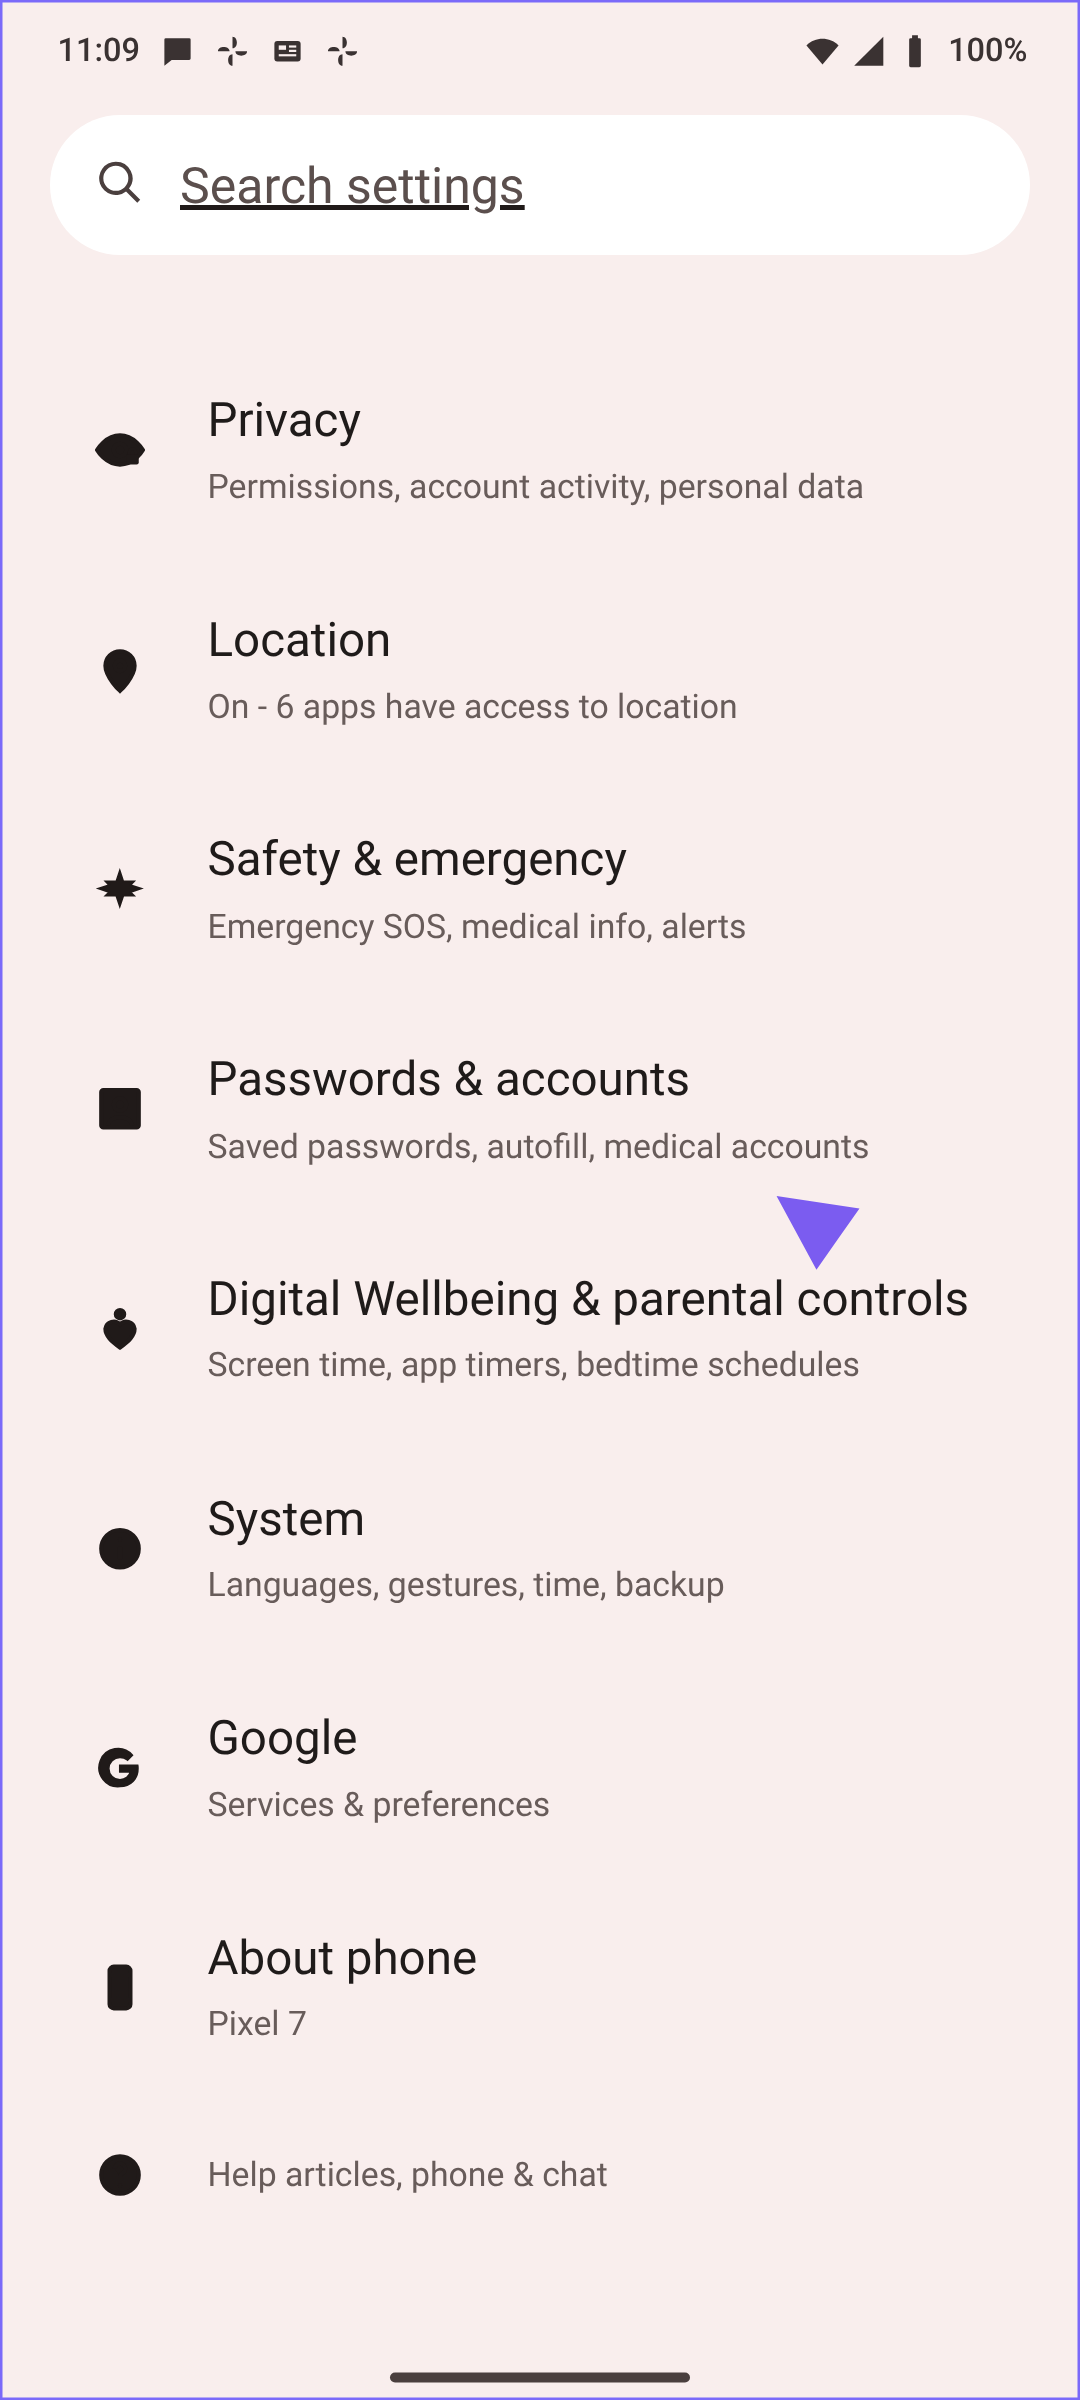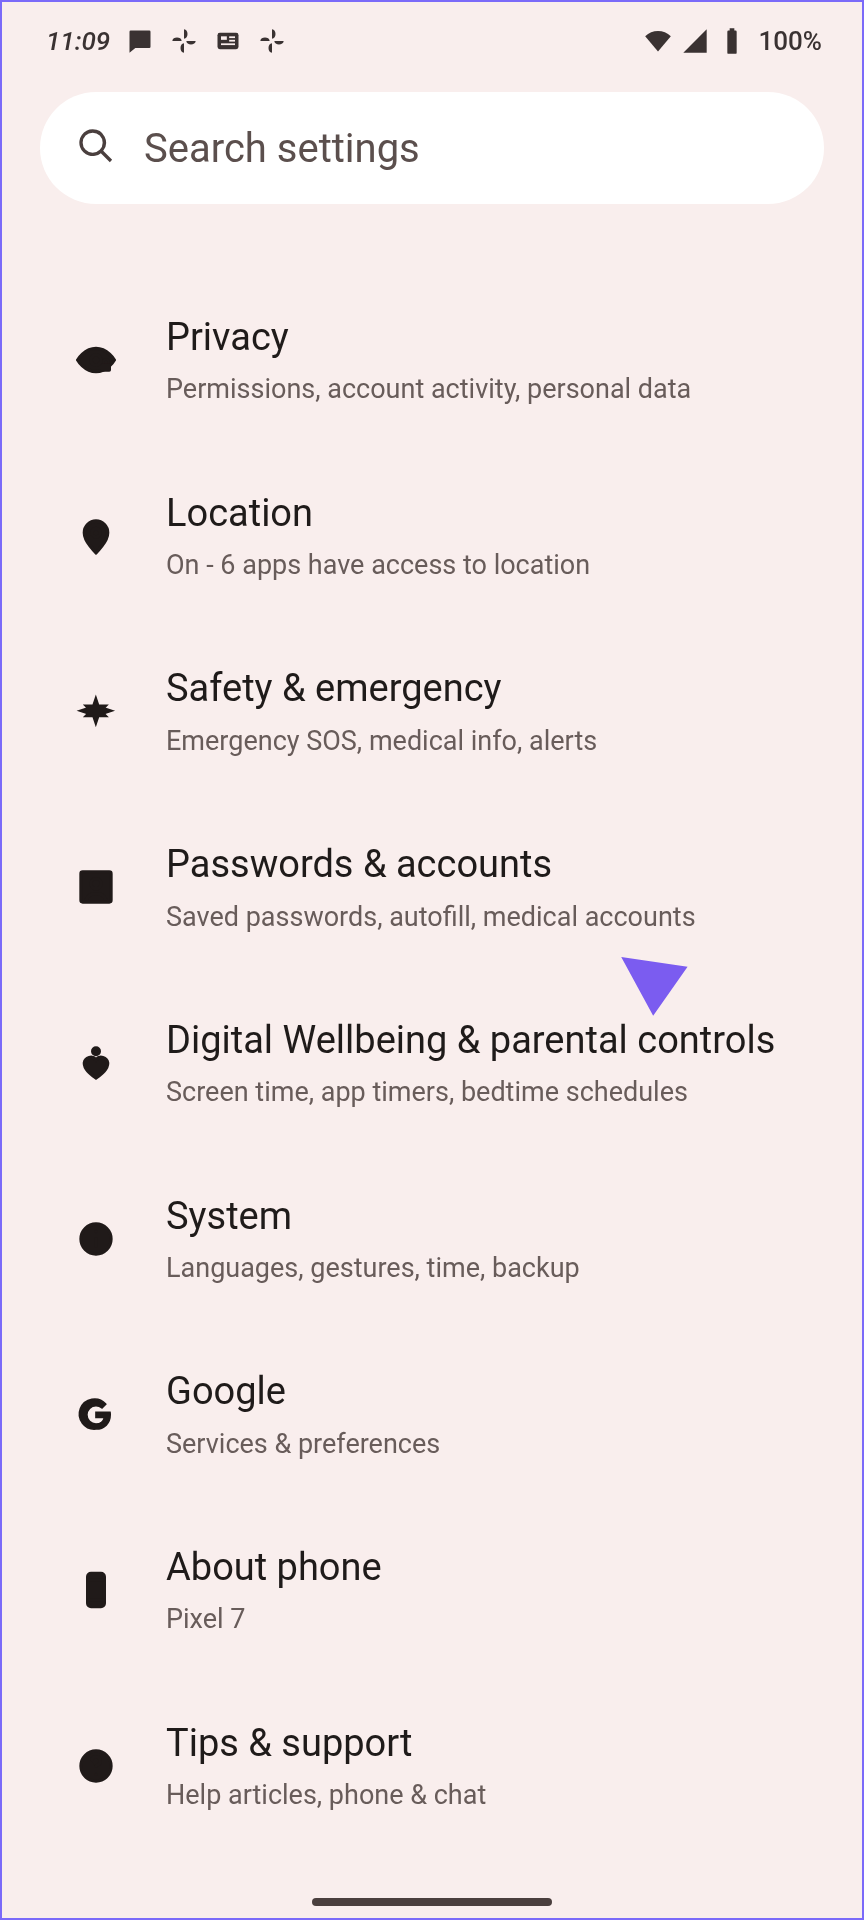--- a/index.html
+++ b/index.html
@@ -23,7 +23,7 @@
     font-weight: 500;
     color: #3a3232;
   }
-  .status-left { display: flex; align-items: center; gap: 16px; font-style: italic; }
+  .status-left { display: flex; align-items: center; gap: 16px; }
   .status-right { display: flex; align-items: center; gap: 9px; }
   .status-icon { display: inline-flex; width: 28px; height: 28px; align-items:center; justify-content:center; }
   .status-icon svg { width: 28px; height: 28px; fill: #3a3232; }

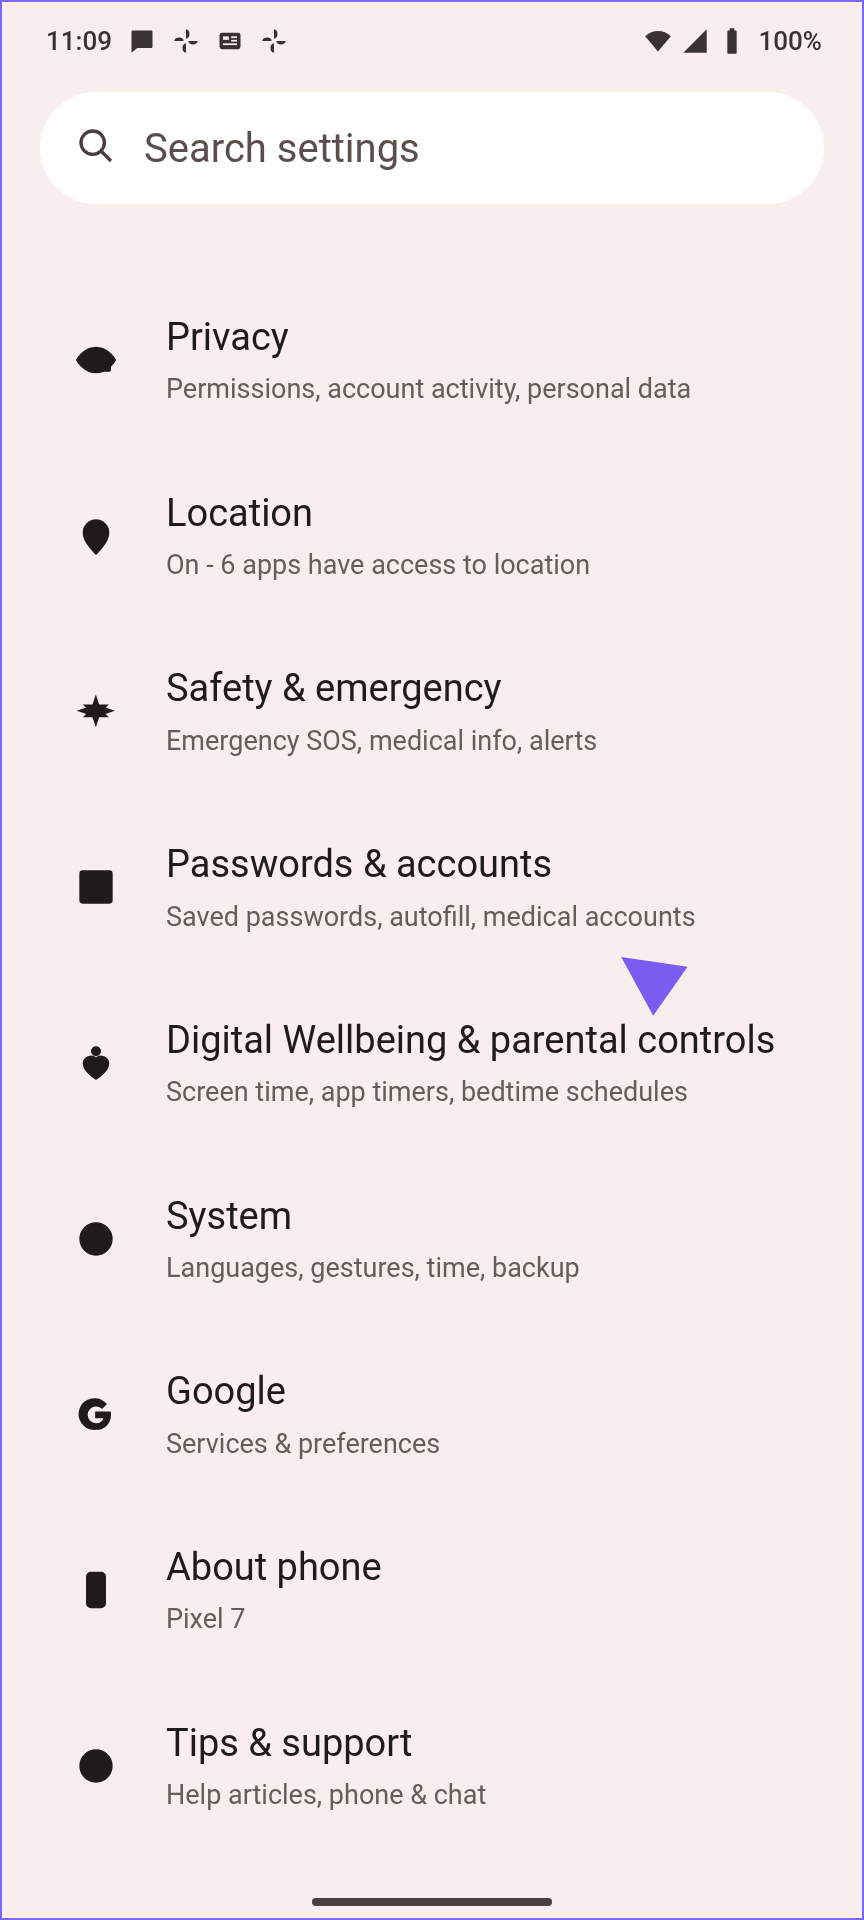--- a/index.html
+++ b/index.html
@@ -39,6 +39,7 @@
     height: 112px;
     padding: 0 36px;
     gap: 28px;
+    text-decoration: underline;
   }
   .search svg { width: 40px; height: 40px; fill: #4a3f3e; }
   .search-ph { font-size: 40px; color: #5b4f4d; }

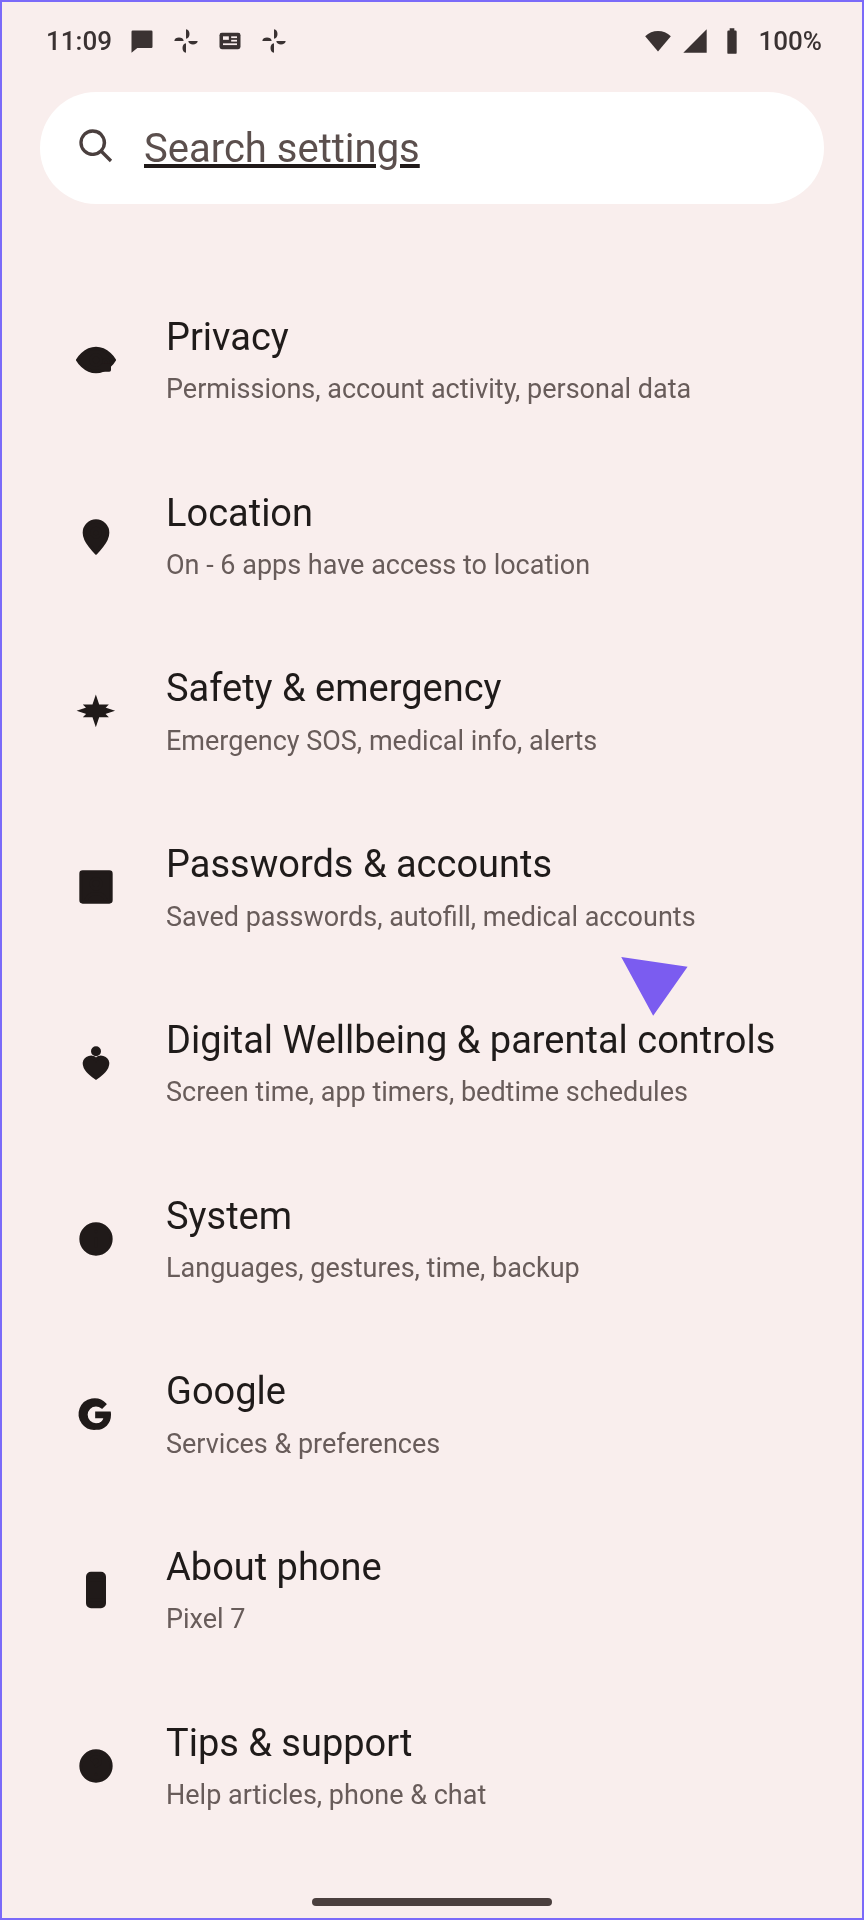--- a/index.html
+++ b/index.html
@@ -264,7 +264,6 @@
         </svg>
     </div>
     <div class="item-text">
-      <div class="item-title">Tips &amp; support</div>
       <div class="item-sub">Help articles, phone &amp; chat</div>
     </div>
   </div>

